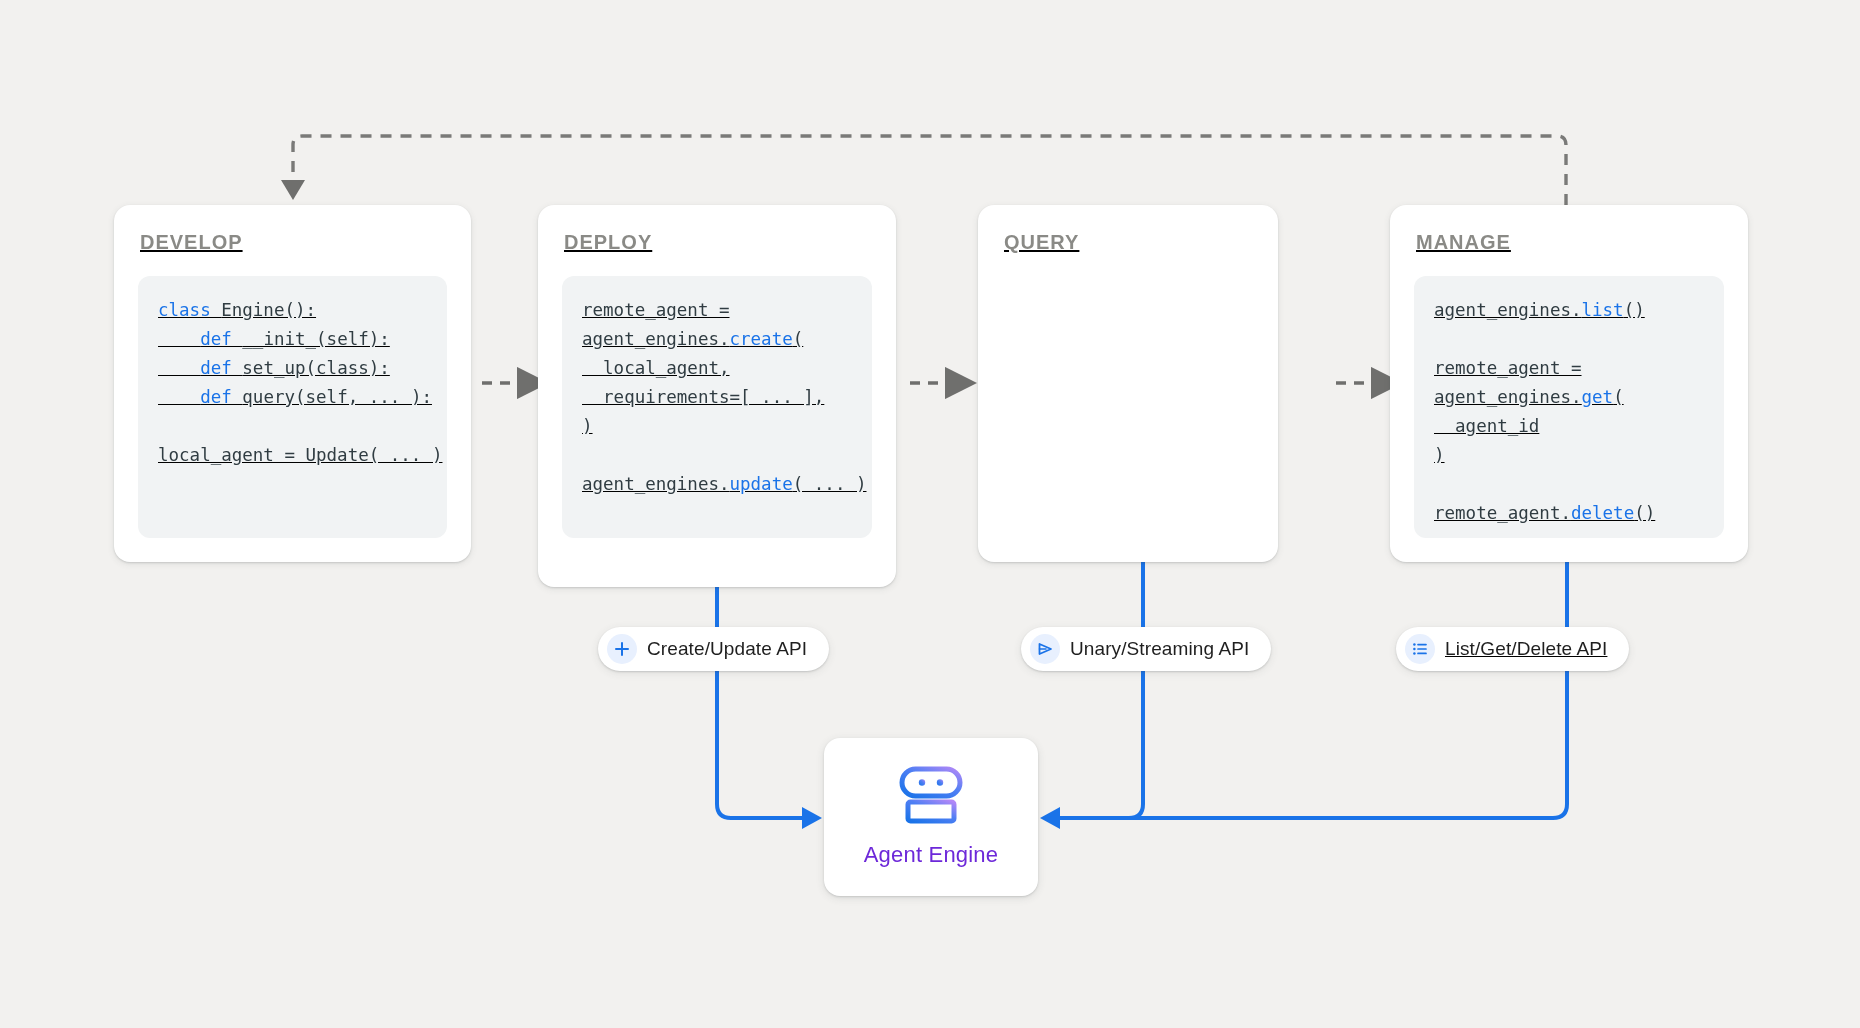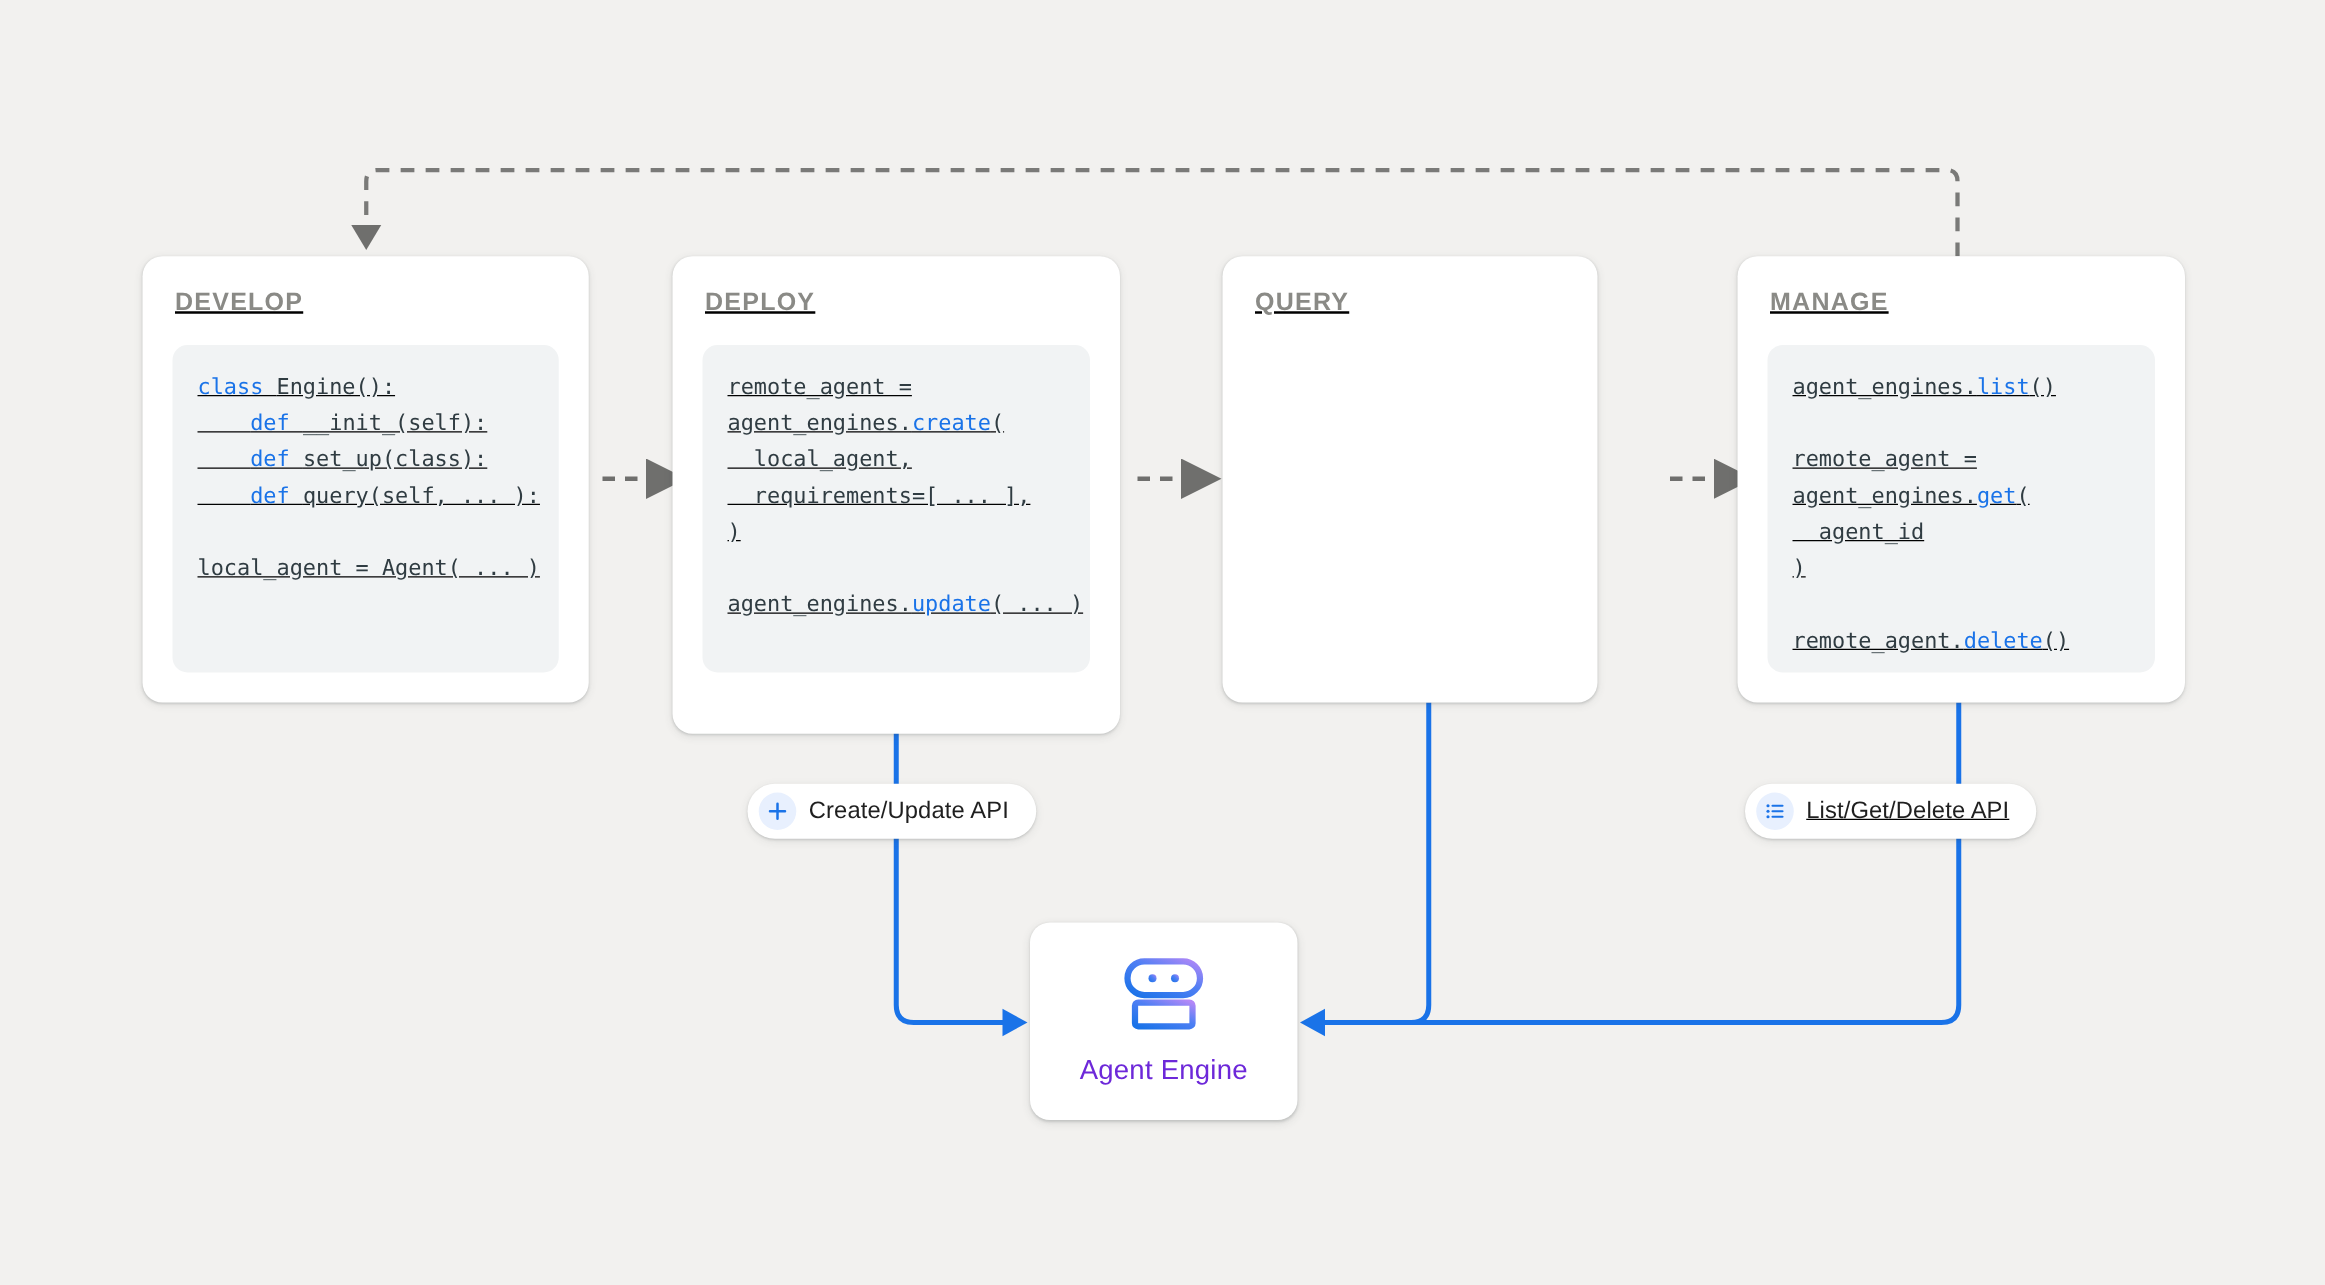--- a/index.html
+++ b/index.html
@@ -163,7 +163,7 @@
 <span>    </span><span class="kw">def </span><span>set_up(class):</span>
 <span>    </span><span class="kw">def </span><span>query(self, ... ):</span>
 <span></span>
-<span>local_agent = Agent( ... )</span></div>
+<span>local_agent = Update( ... )</span></div>
   </div>
 
   <div class="card" style="left:538px; top:205px; width:358px; height:382px;">

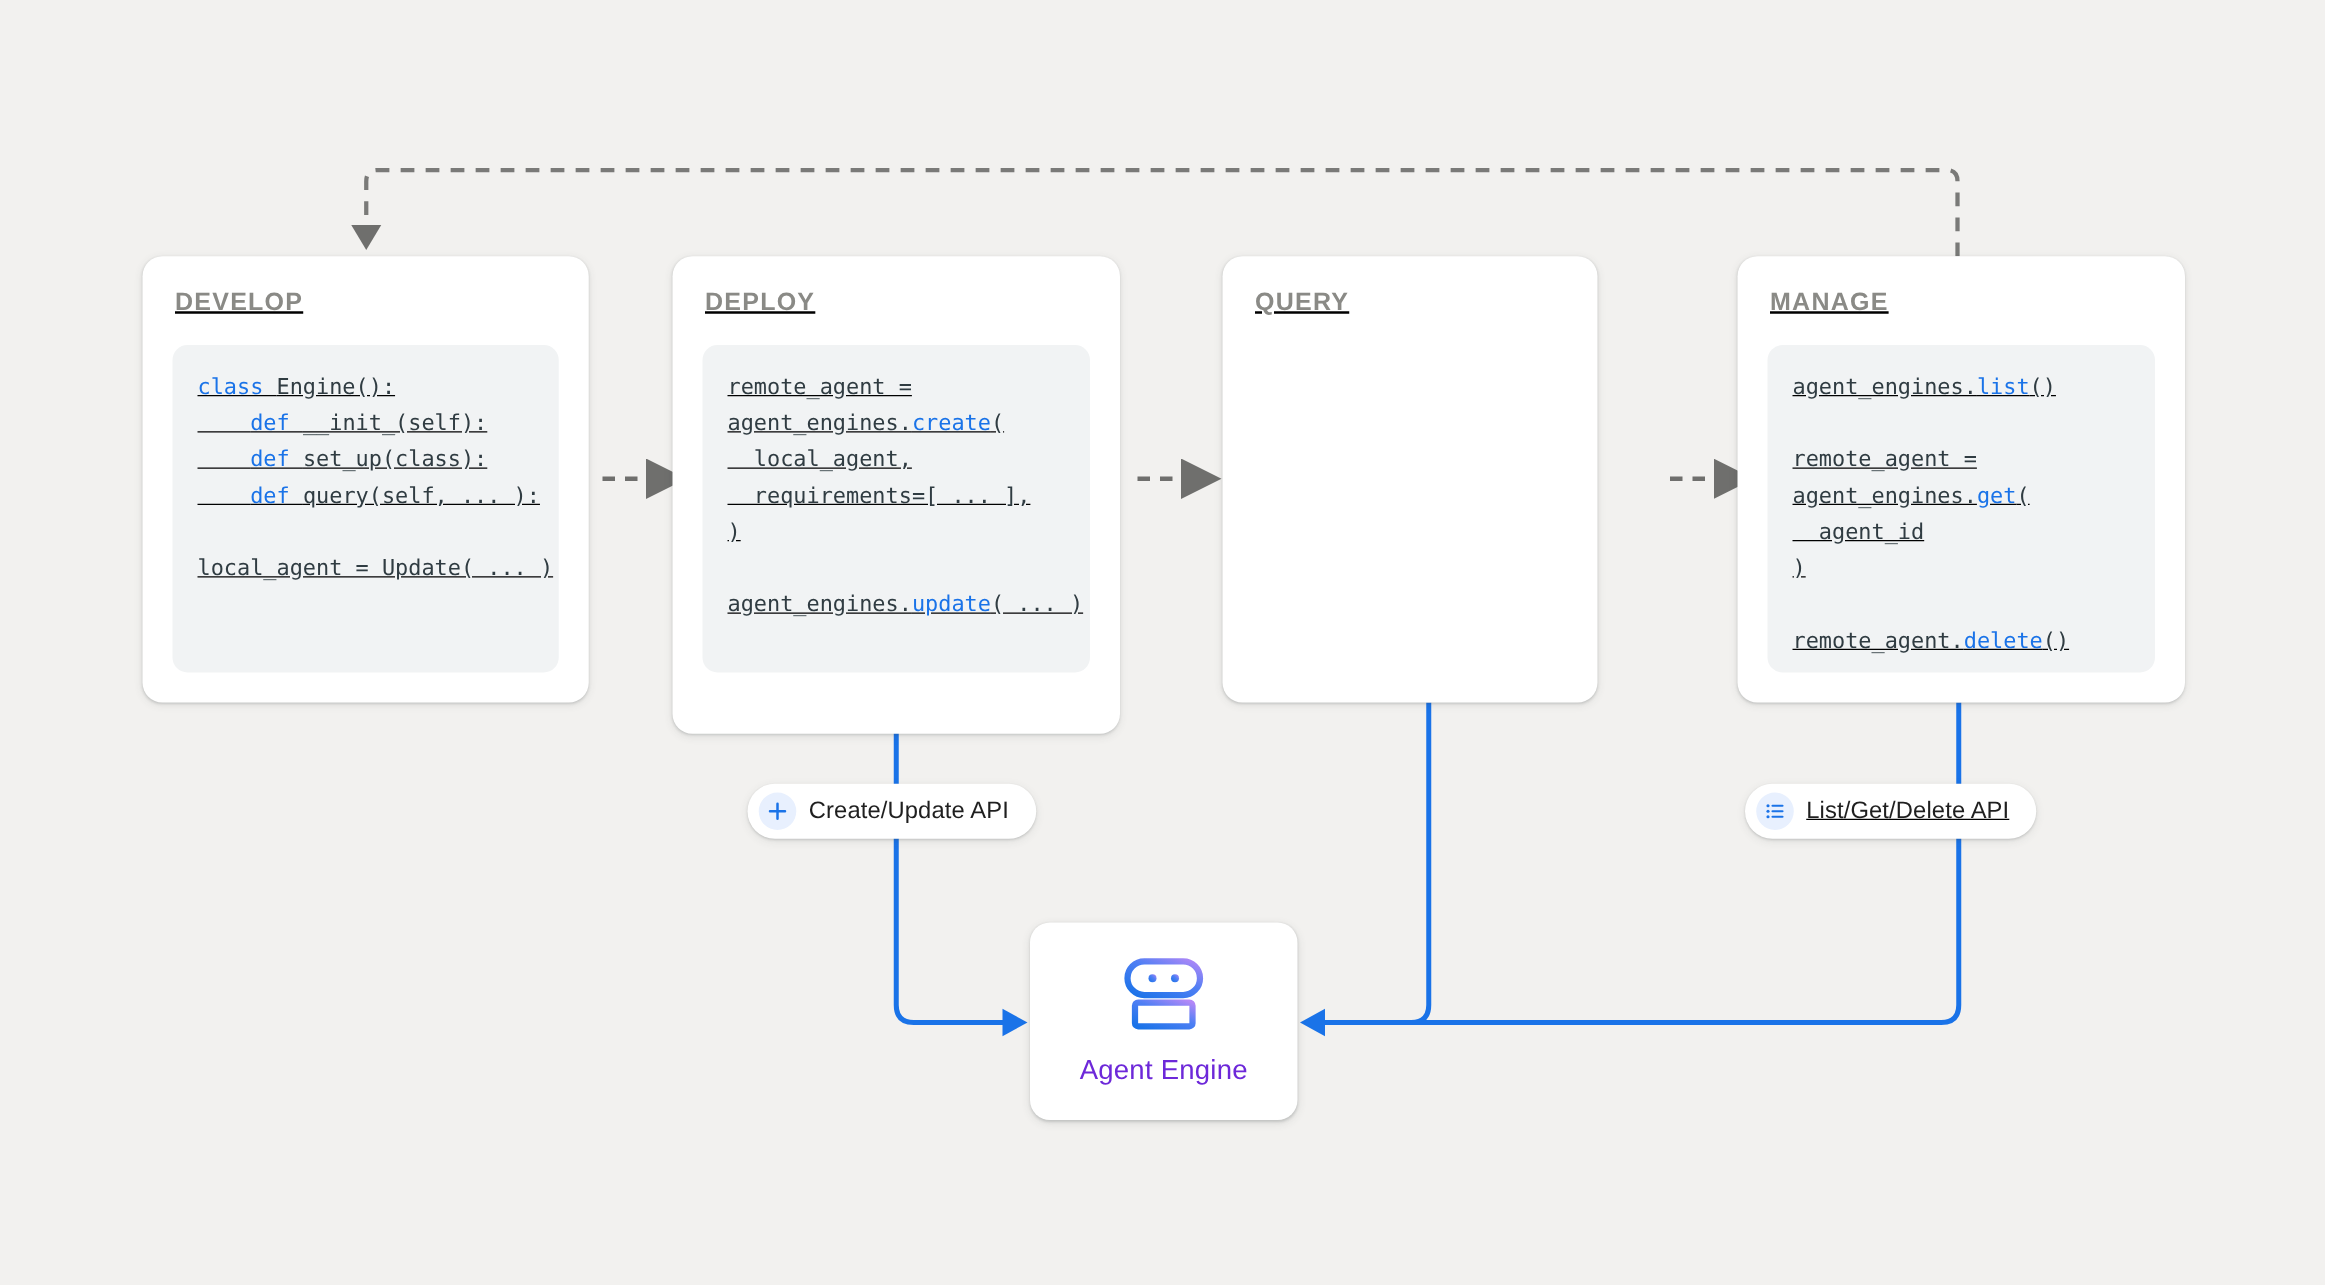--- a/index.html
+++ b/index.html
@@ -216,6 +216,15 @@
     <span class="pill-label">Create/Update API</span>
   </div>
 
+  <div class="pill" style="left:1021px; top:627px;">
+    <span class="pill-icon">
+      <svg width="18" height="18" viewBox="0 0 18 18">
+        <path d="M3.5 4 L15 9 L3.5 14 Z" fill="none" stroke="#1a73e8" stroke-width="1.8" stroke-linejoin="round"></path>
+        <path d="M3.5 9 L10 9" stroke="#1a73e8" stroke-width="1.6" stroke-linecap="round"></path>
+      </svg>
+    </span>
+    <span class="pill-label">Unary/Streaming API</span>
+  </div>
 
   <div class="pill" style="left:1396px; top:627px;text-decoration:underline;">
     <span class="pill-icon">

